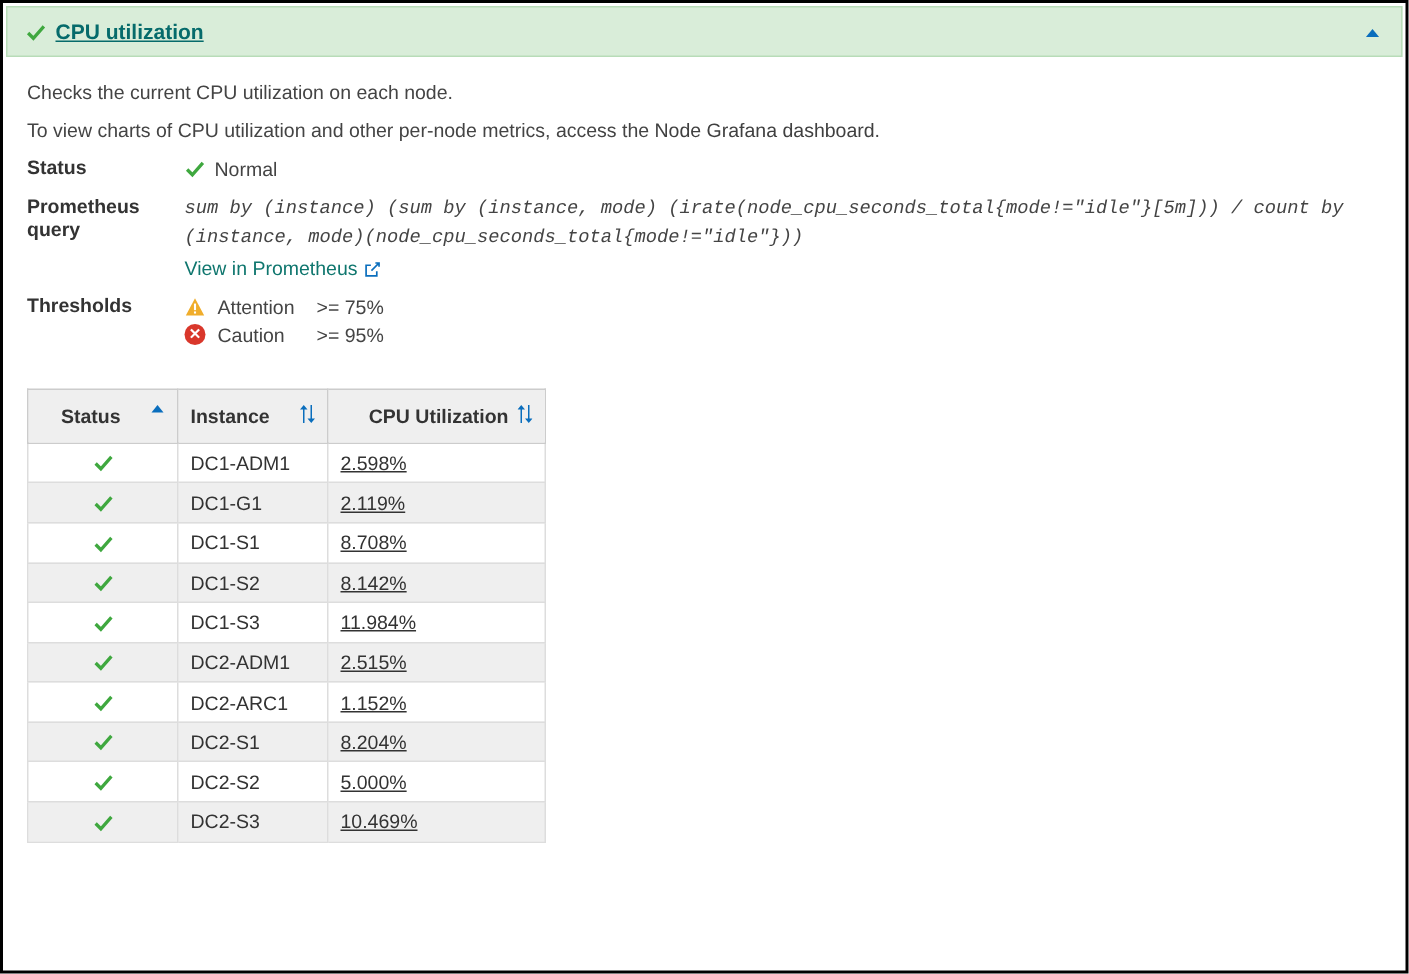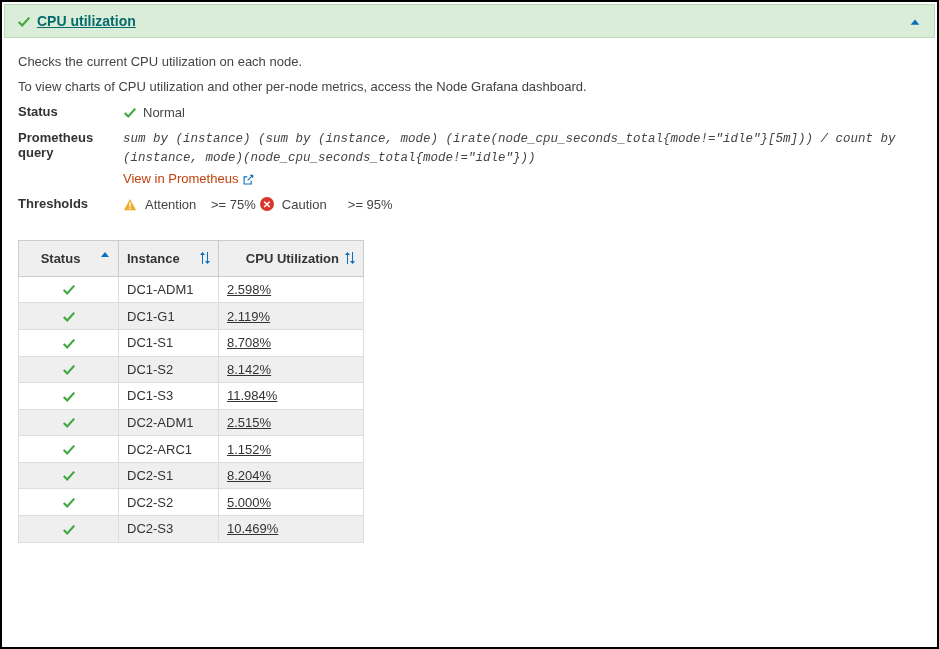--- a/index.html
+++ b/index.html
@@ -70,7 +70,7 @@
       font-style: italic;
     }
     .prom-link {
-      color: #c2410c;
+      color: #0f766e;
       text-decoration: none;
       display: inline-flex;
       align-items: flex-start;

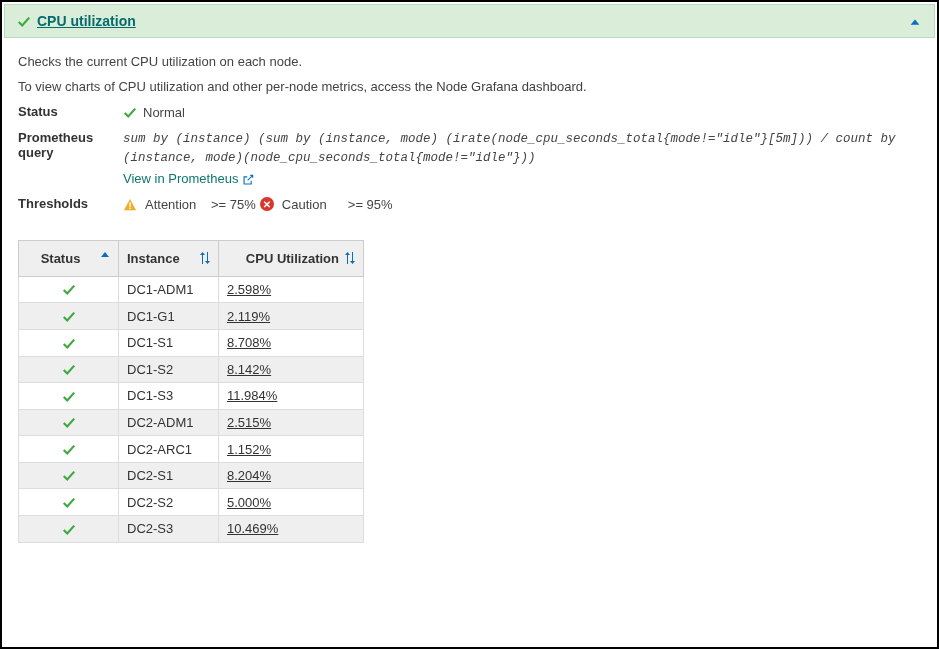--- a/index.html
+++ b/index.html
@@ -79,7 +79,7 @@
     }
     .threshold-list {
       display: flex;
-      flex-direction: row;
+      flex-direction: column;
       gap: 4px;
     }
     .threshold-item {

